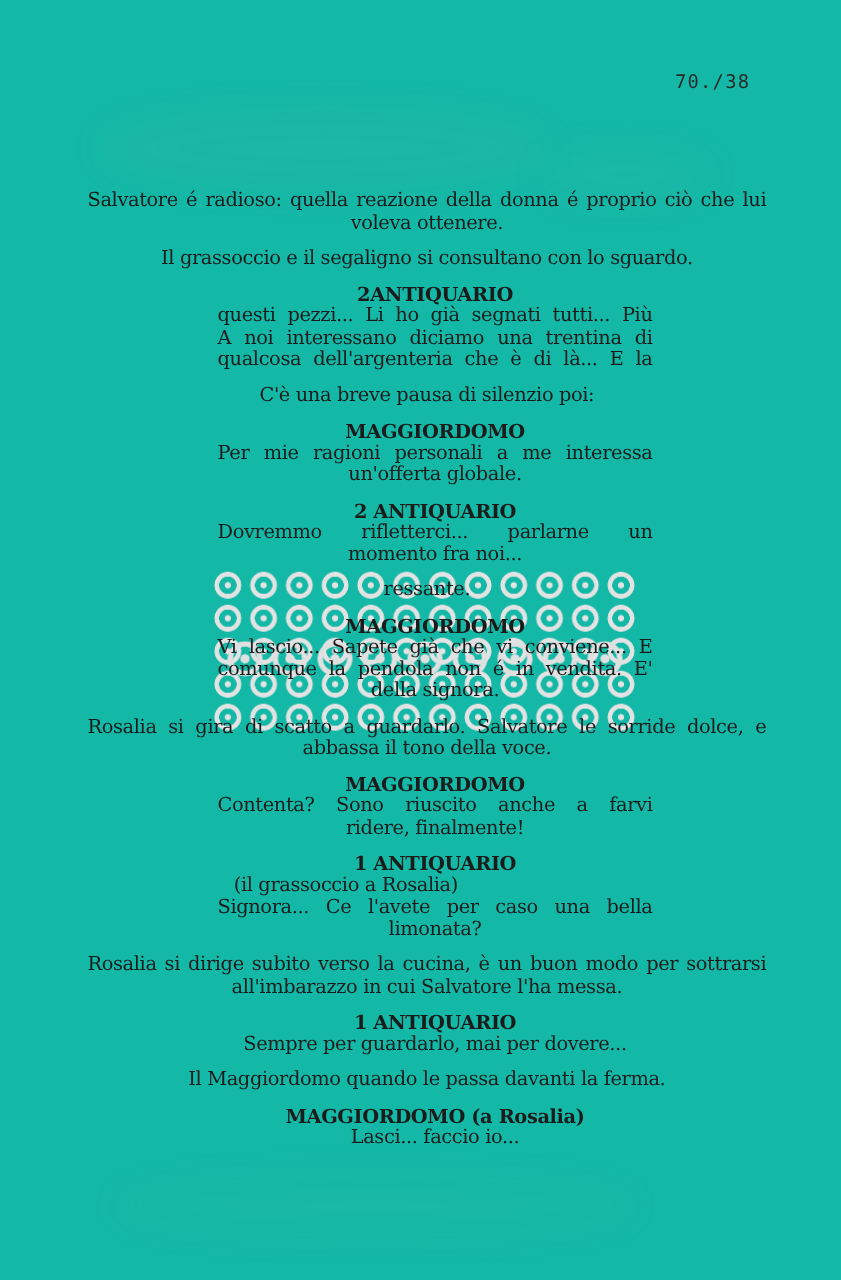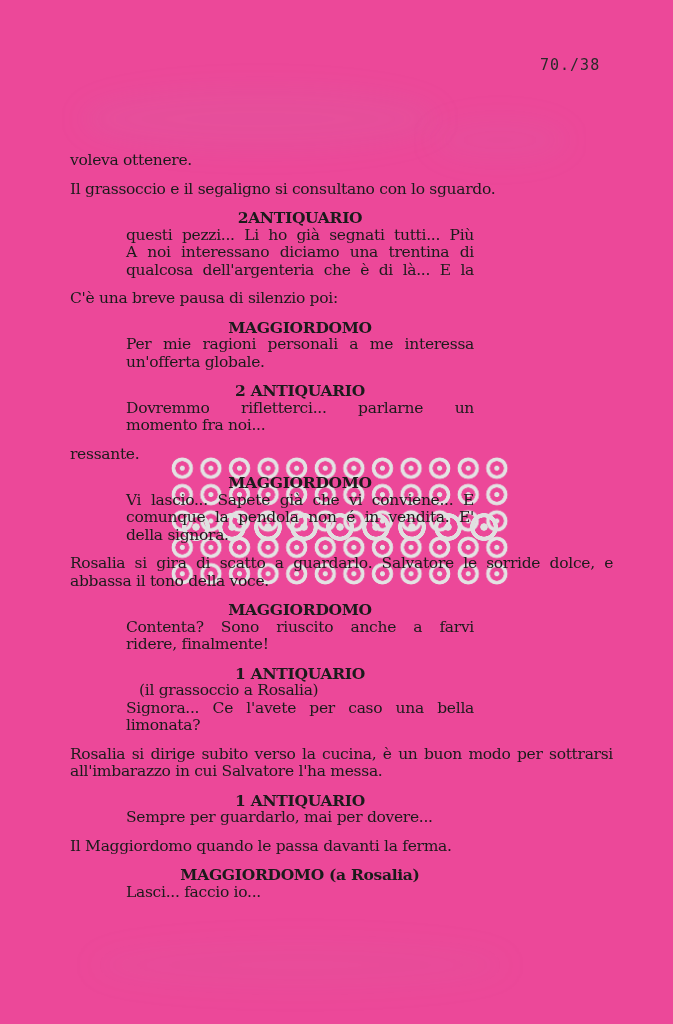--- a/index.html
+++ b/index.html
@@ -6,7 +6,7 @@
   .page{
     position:relative;
     width:673px;height:1024px;
-    background:#ec4899;
+    background:#14b8a6;
     overflow:hidden;
     font-family:"DejaVu Serif","Liberation Serif",serif;
     color:#1b1b1b;

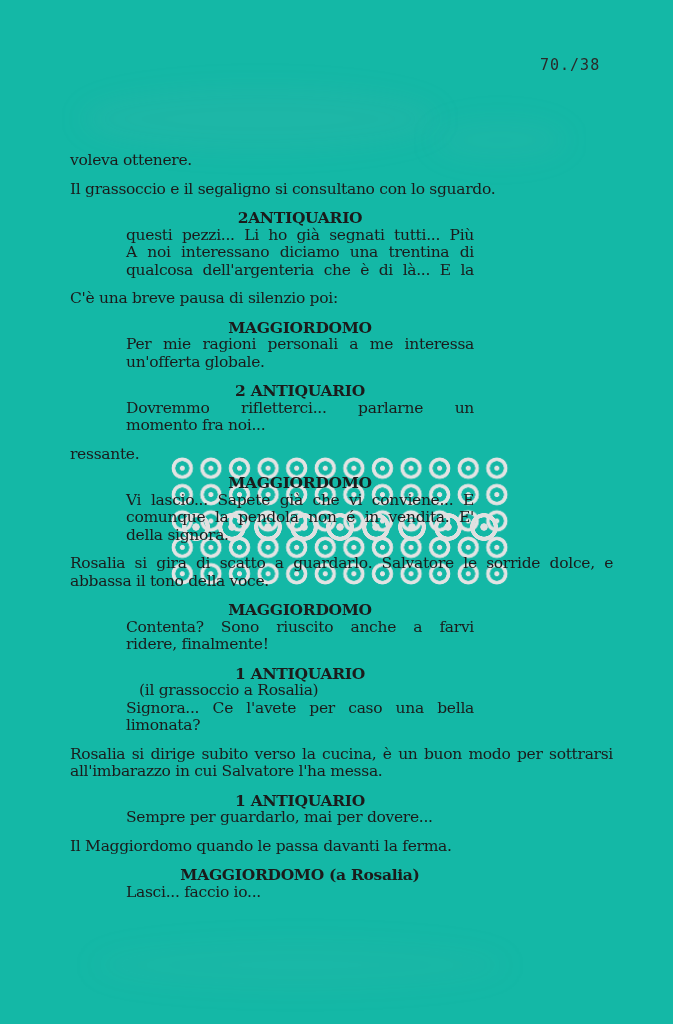--- a/index.html
+++ b/index.html
@@ -61,6 +61,7 @@
   <div class="page-number">70./38</div>
   <div class="content">
       <div class="block action">
+        <div class="line just">Salvatore é radioso: quella reazione della donna é proprio ciò che lui</div>
         <div class="line">voleva ottenere.</div>
       </div>
       <div class="block action">

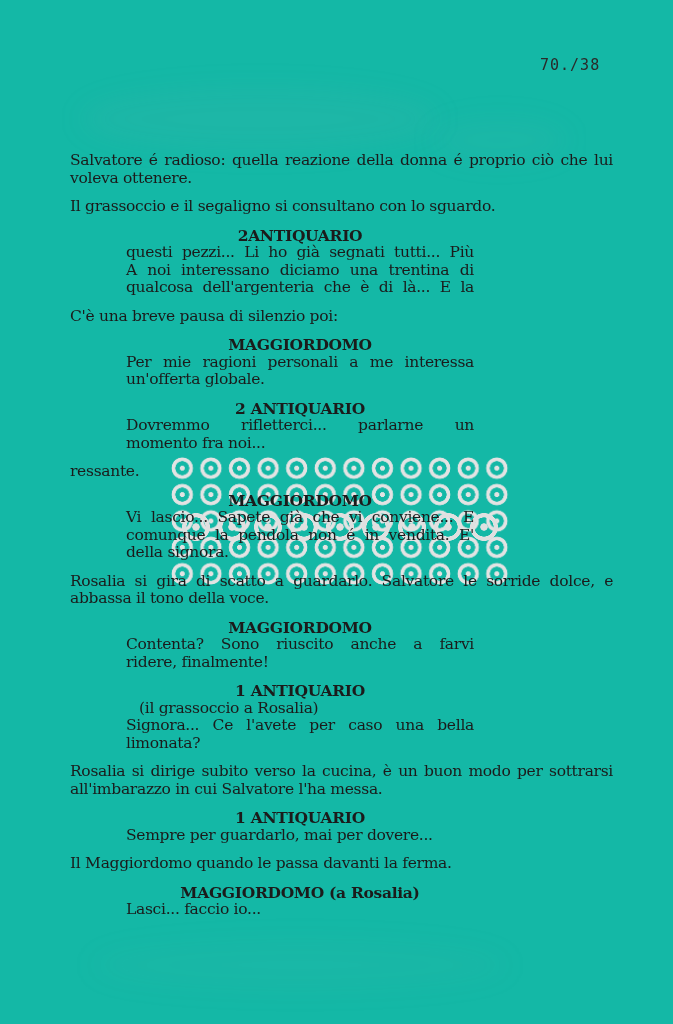--- a/index.html
+++ b/index.html
@@ -23,7 +23,7 @@
   }
   .block{margin:0 0 11px 0;}
   .block.dialogue{margin-left:56px;width:348px;}
-  .line{white-space:nowrap;}
+  .line{white-space:nowrap;text-align:center;}
   .line.just{text-align:justify;text-align-last:justify;}
   .cue{text-align:center;font-weight:bold;}
   .cue-suffix{font-weight:bold;}

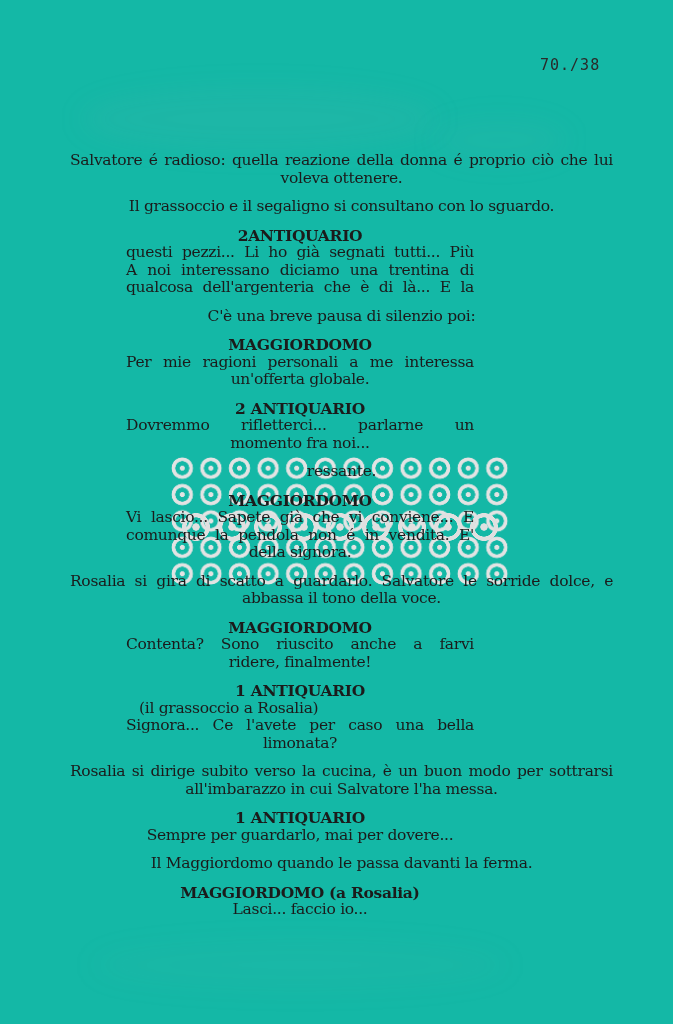--- a/index.html
+++ b/index.html
@@ -22,7 +22,7 @@
     z-index:2;
   }
   .block{margin:0 0 11px 0;}
-  .block.dialogue{margin-left:56px;width:348px;}
+  .block.dialogue{margin-left:104px;width:348px;}
   .line{white-space:nowrap;text-align:center;}
   .line.just{text-align:justify;text-align-last:justify;}
   .cue{text-align:center;font-weight:bold;}

